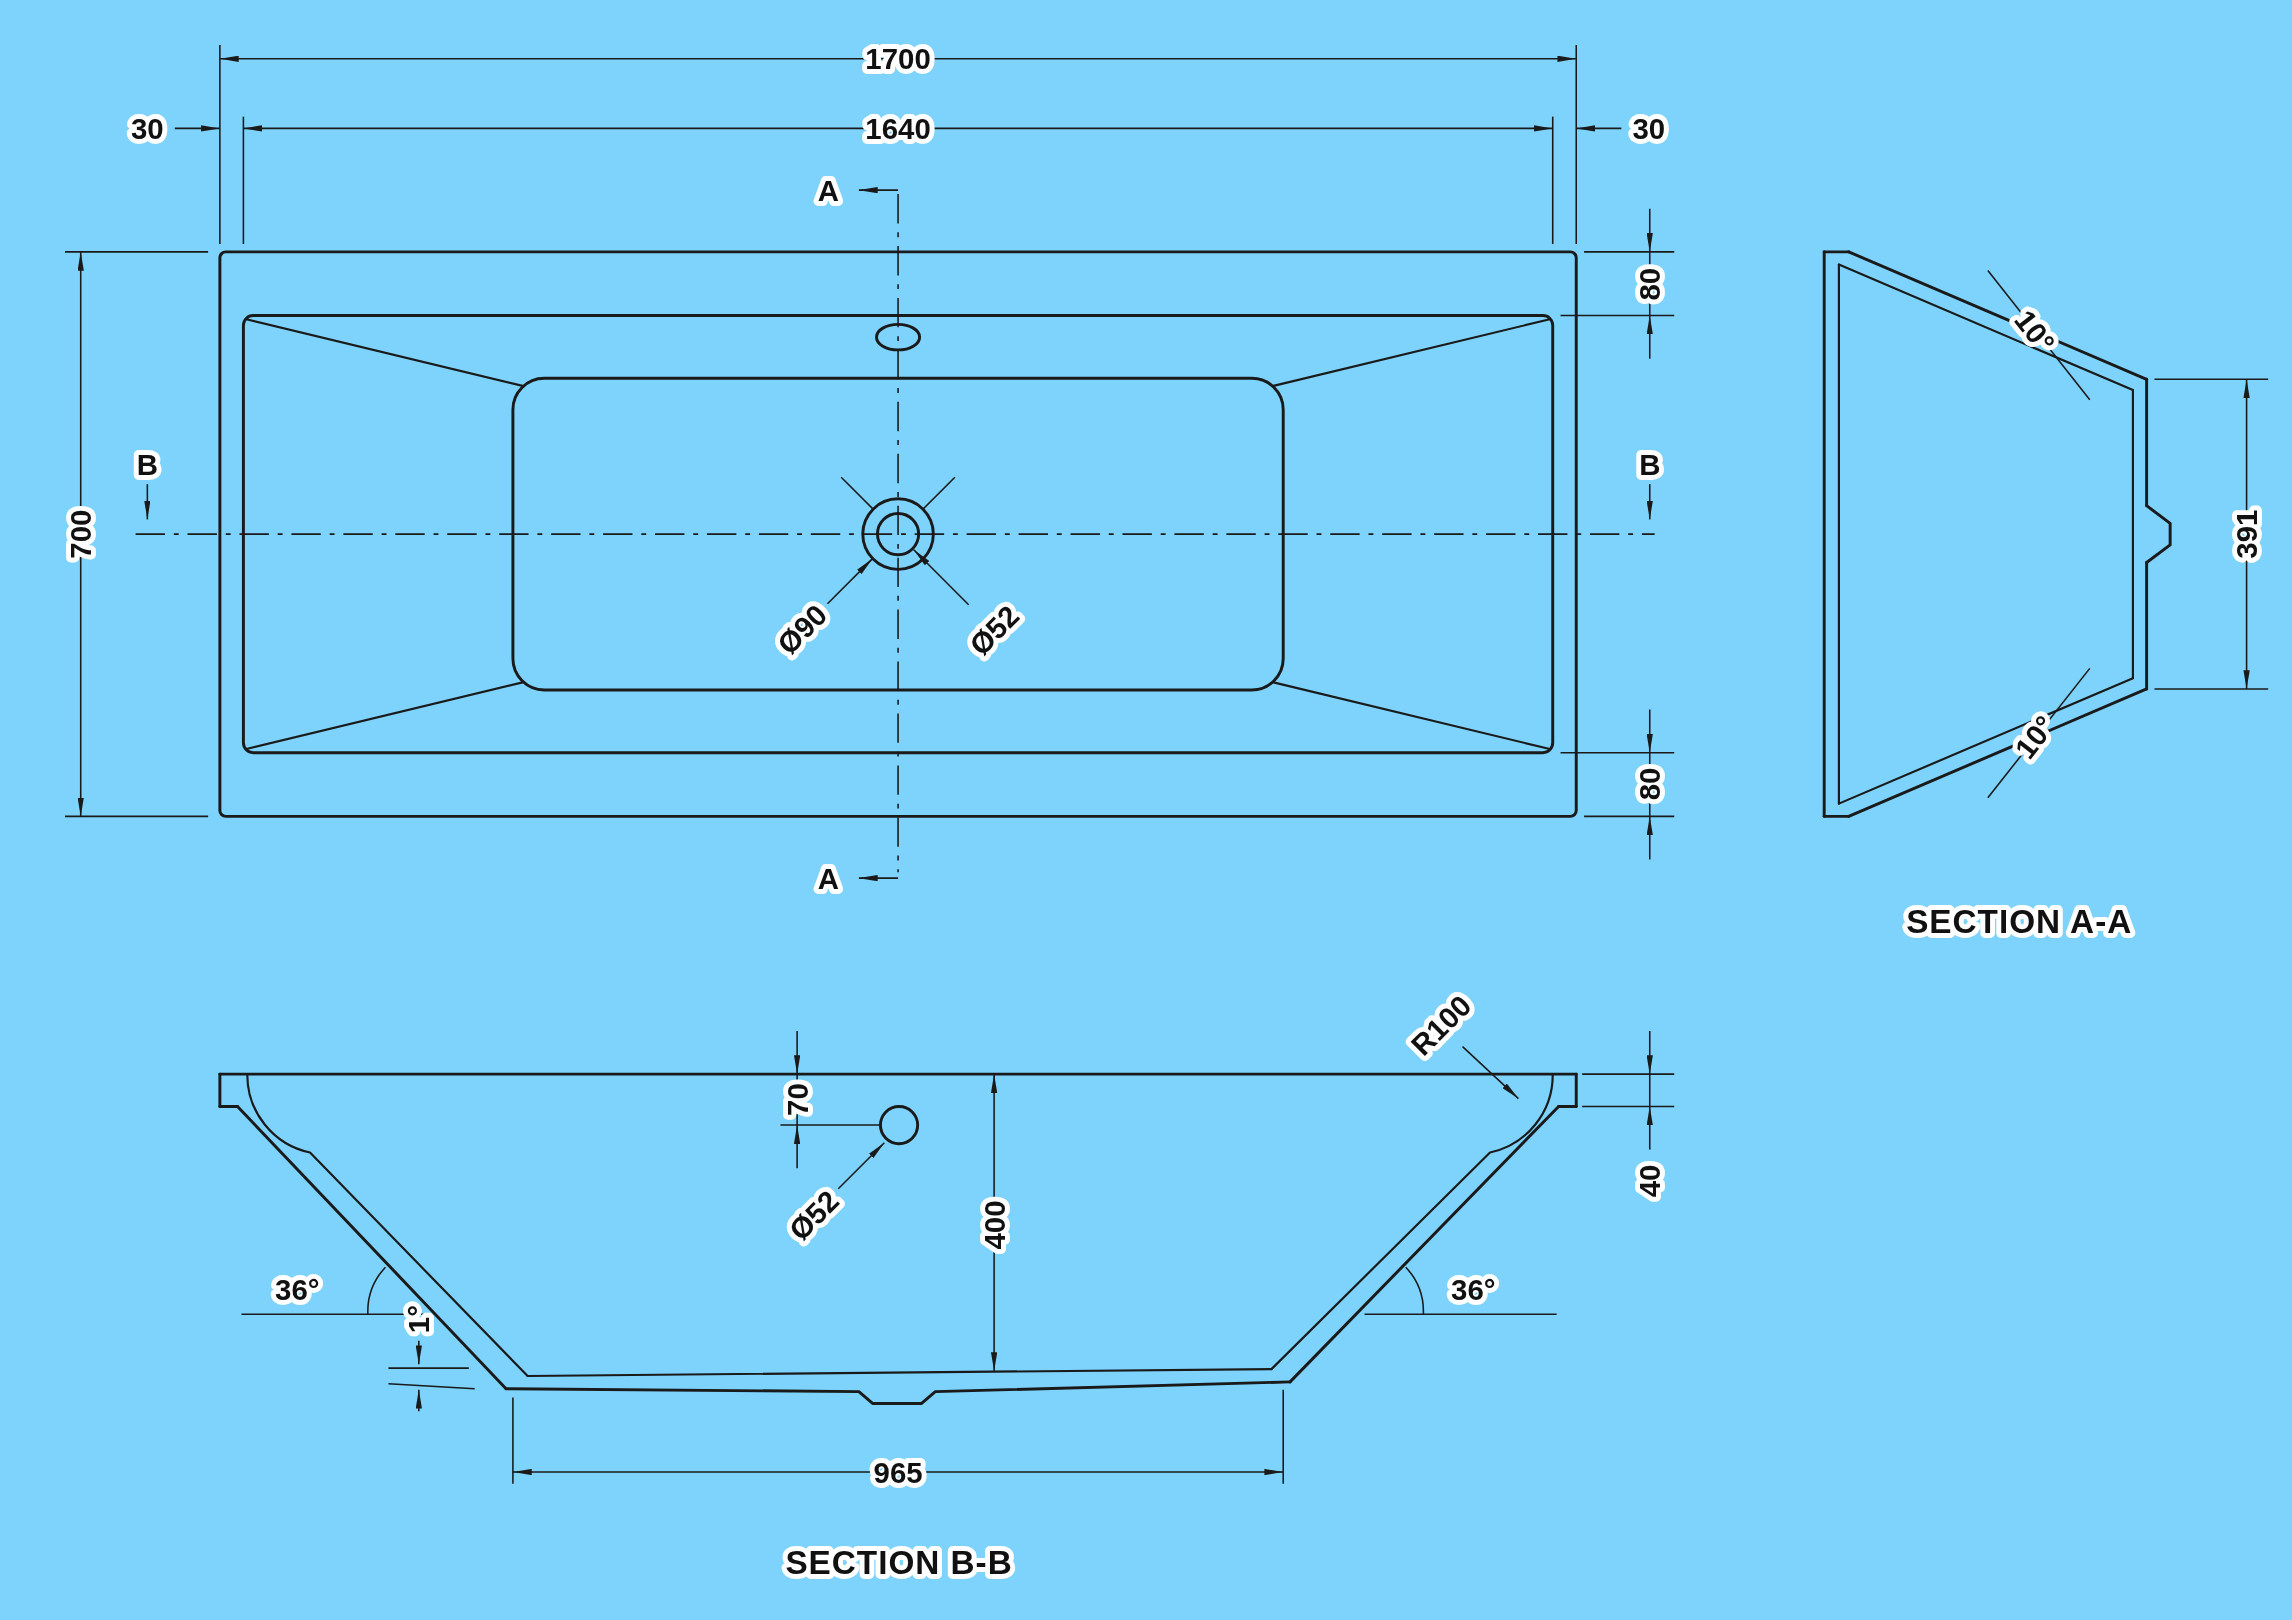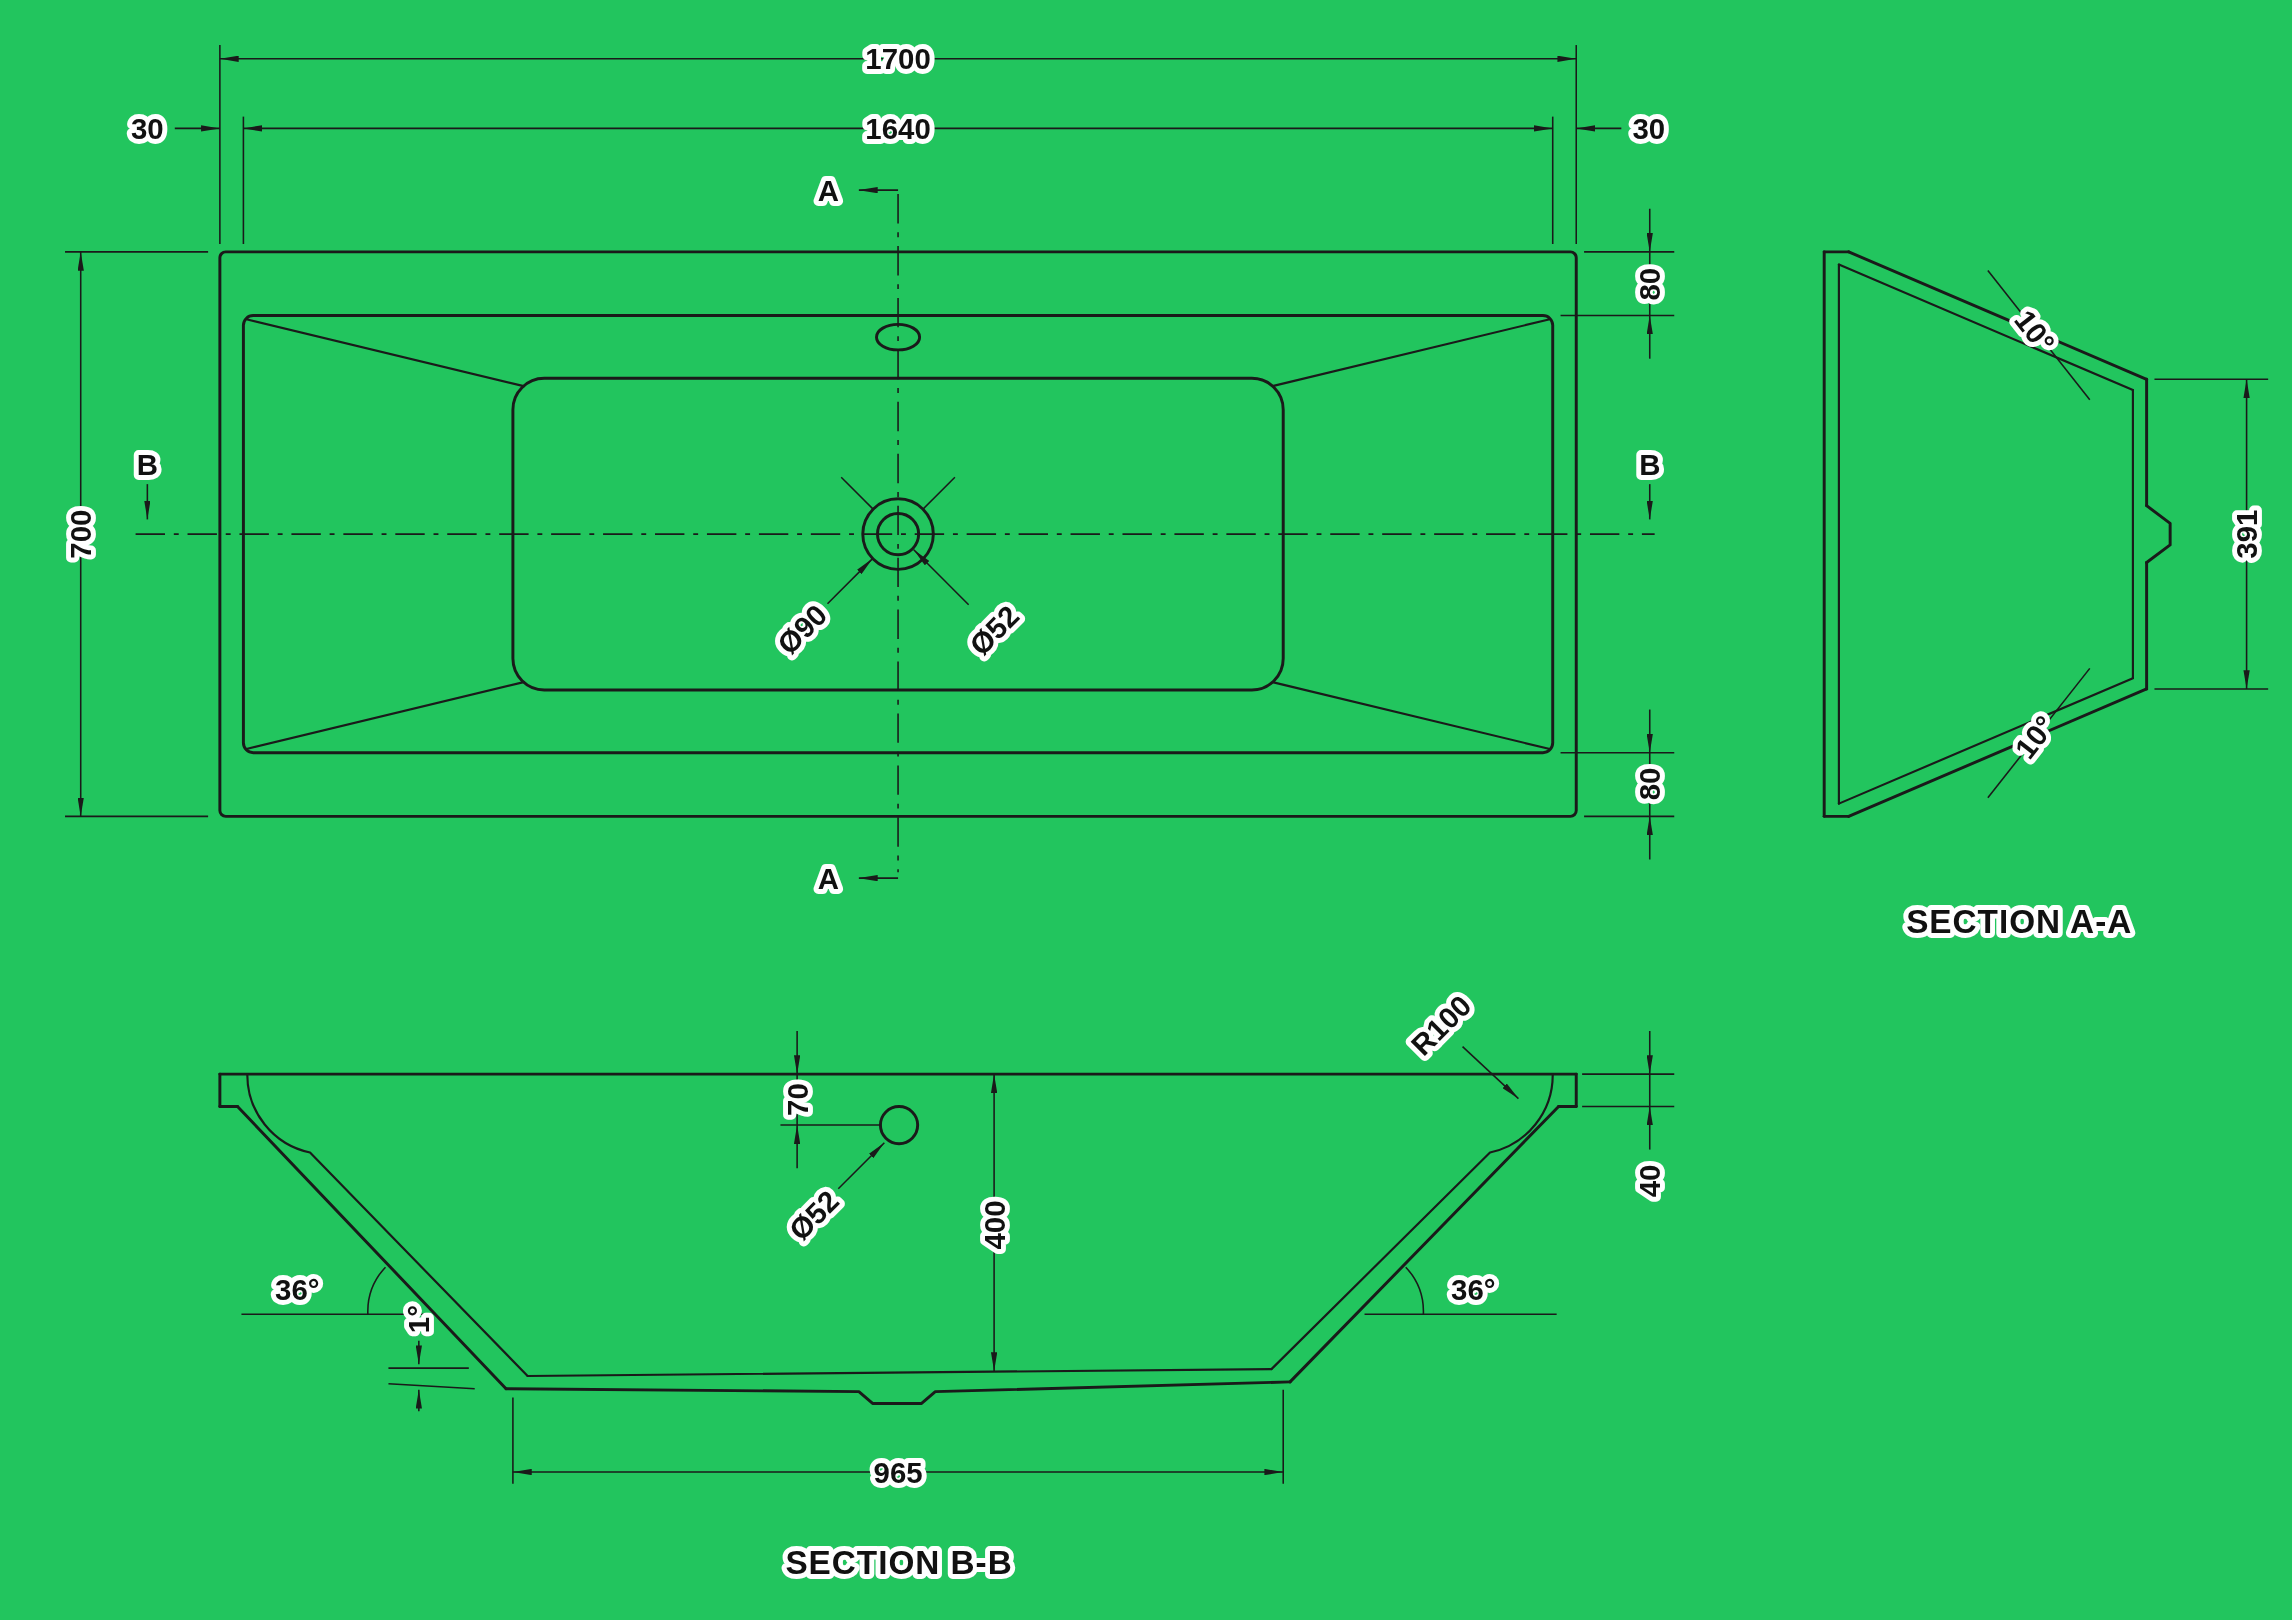--- a/index.html
+++ b/index.html
@@ -6,7 +6,7 @@
   .sheet{
     position:relative;
     width:2293px;height:1620px;
-    background:#22c55e;
+    background:#7dd3fc;
     font-family:"Liberation Sans",sans-serif;
     overflow:hidden;
   }

